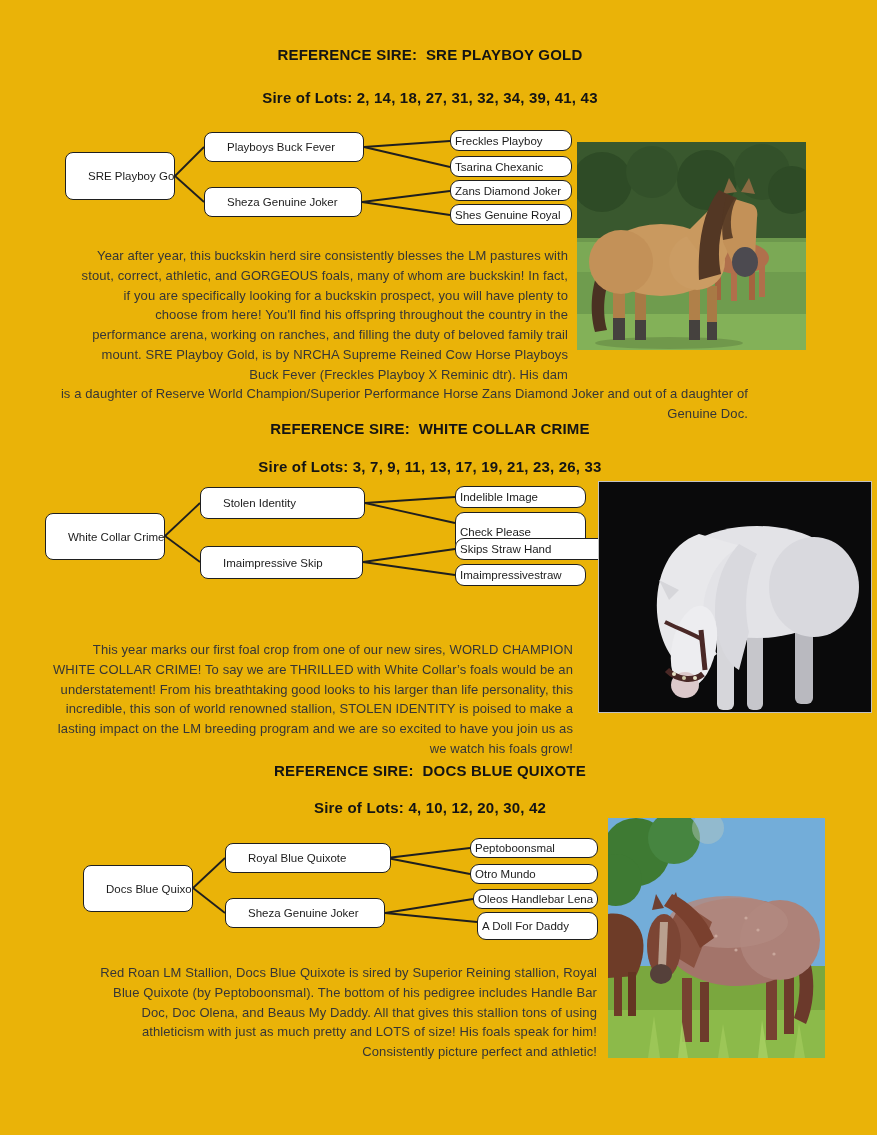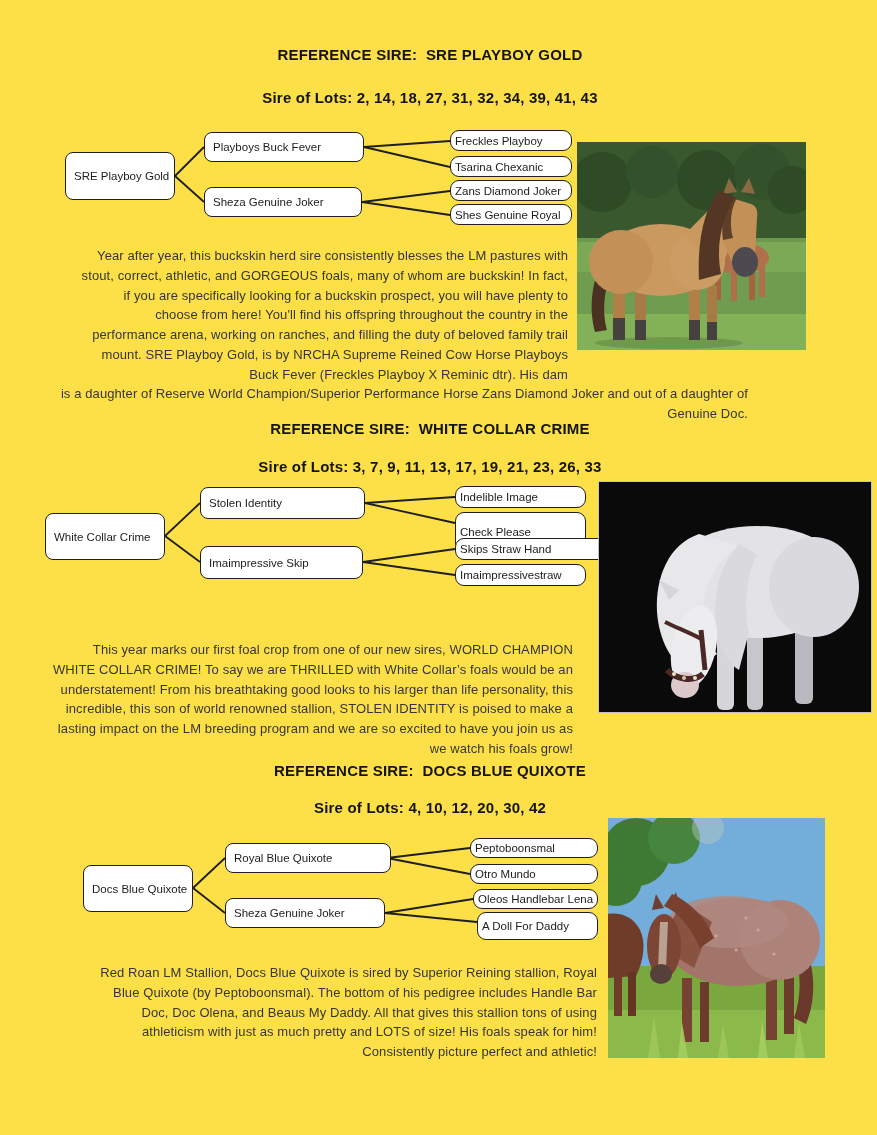--- a/index.html
+++ b/index.html
@@ -4,7 +4,7 @@
 <style>
   html,body{margin:0;padding:0;background:#ffffff;}
   .page{
-    position:relative;width:877px;height:1135px;margin:0 auto;background:#fde047;
+    position:relative;width:877px;height:1135px;margin:0 auto;background:#eab308;
     font-family:"Liberation Sans",sans-serif;overflow:hidden;color:#333;
   }
   .sec-title,.sec-lots{

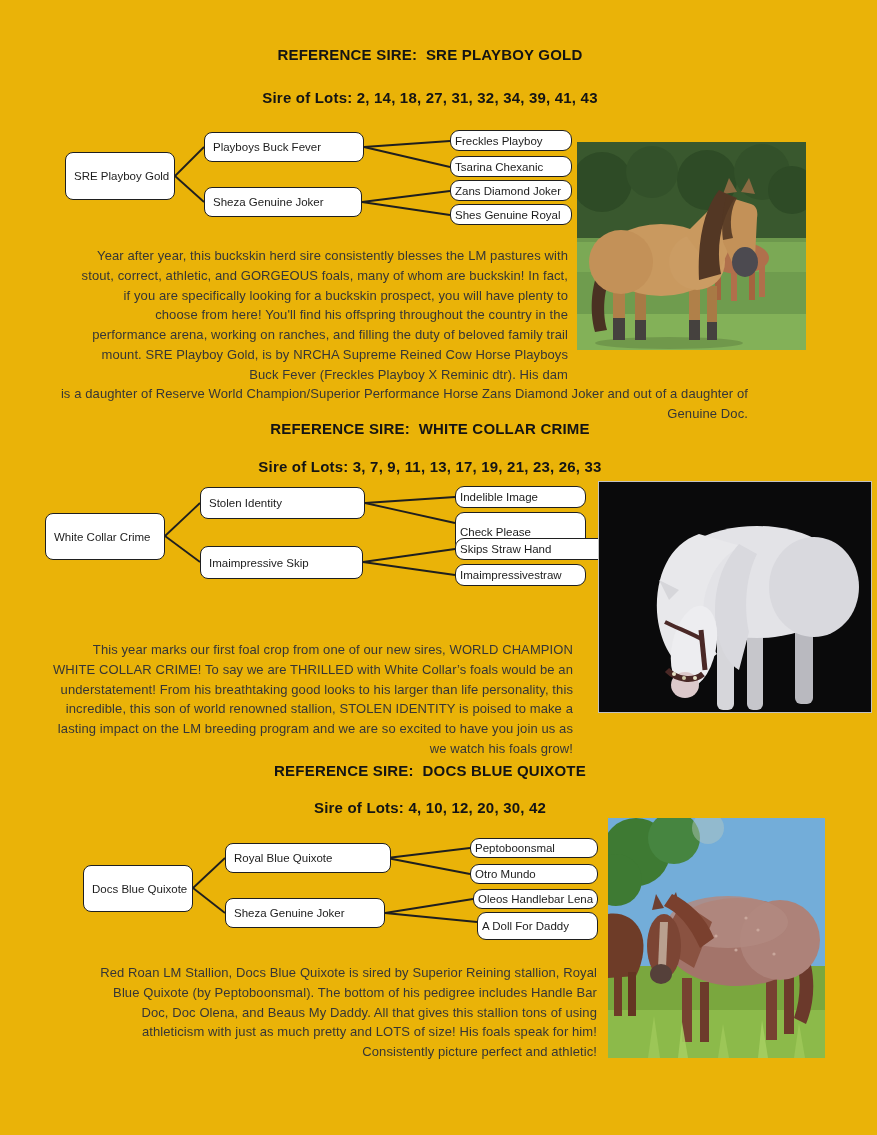--- a/index.html
+++ b/index.html
@@ -19,7 +19,7 @@
   .pbox{
     position:absolute;box-sizing:border-box;background:#fff;
     border:1.8px solid #1f1f1f;border-radius:8px;
-    display:flex;align-items:center;padding:0 8px;
+    display:flex;align-items:center;padding:0 22px;
     font-size:11.5px;color:#1c1c1c;white-space:nowrap;overflow:hidden;
   }
   .pbox.g3{border-width:1.5px;border-radius:9px;padding:0 4px;}

